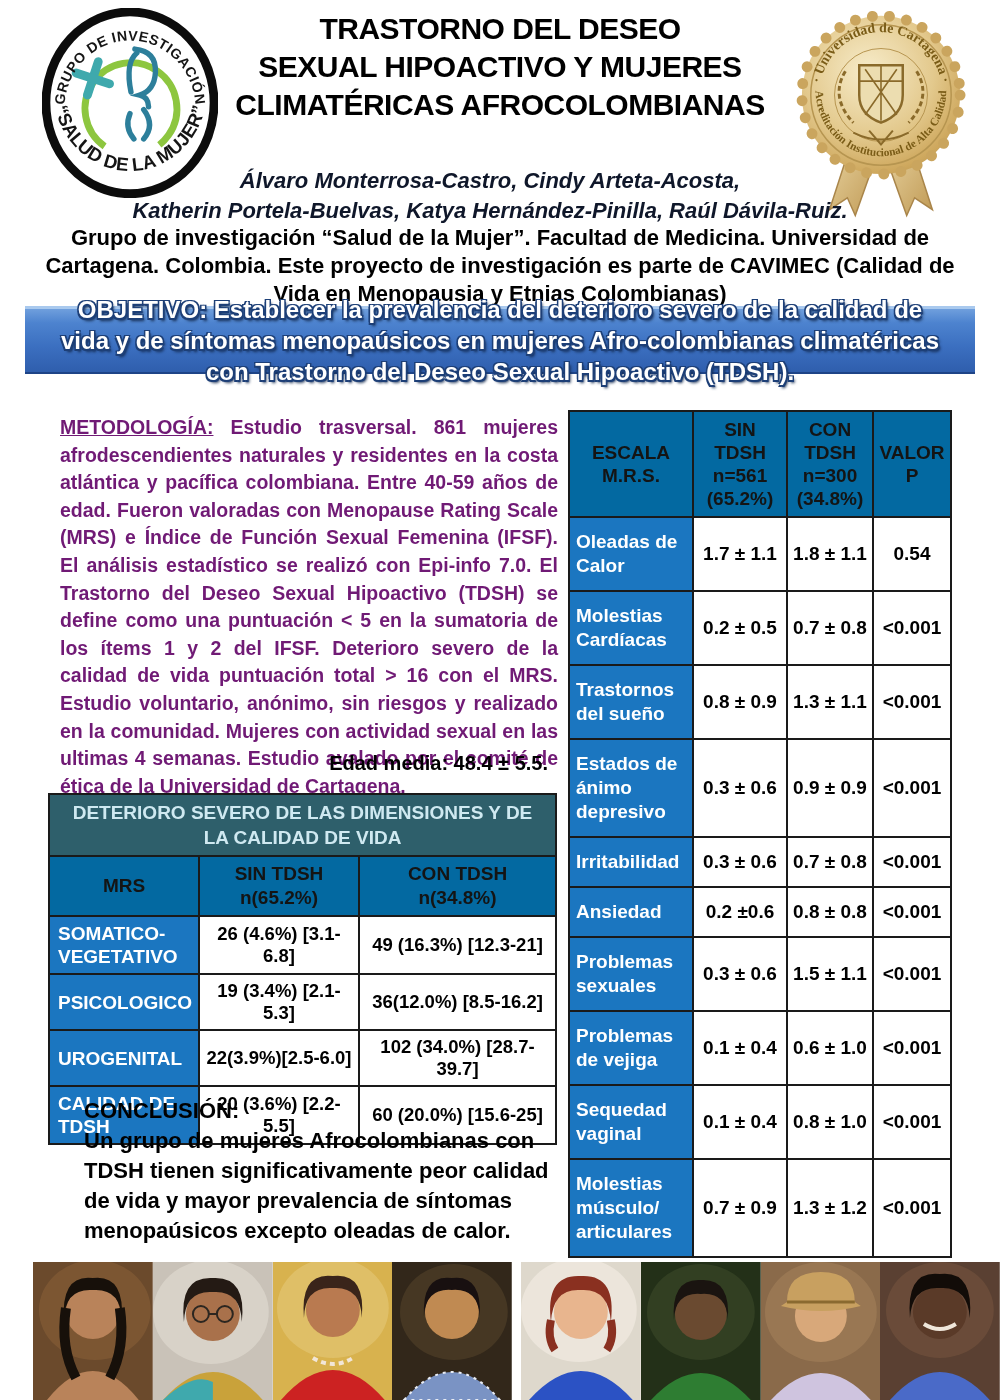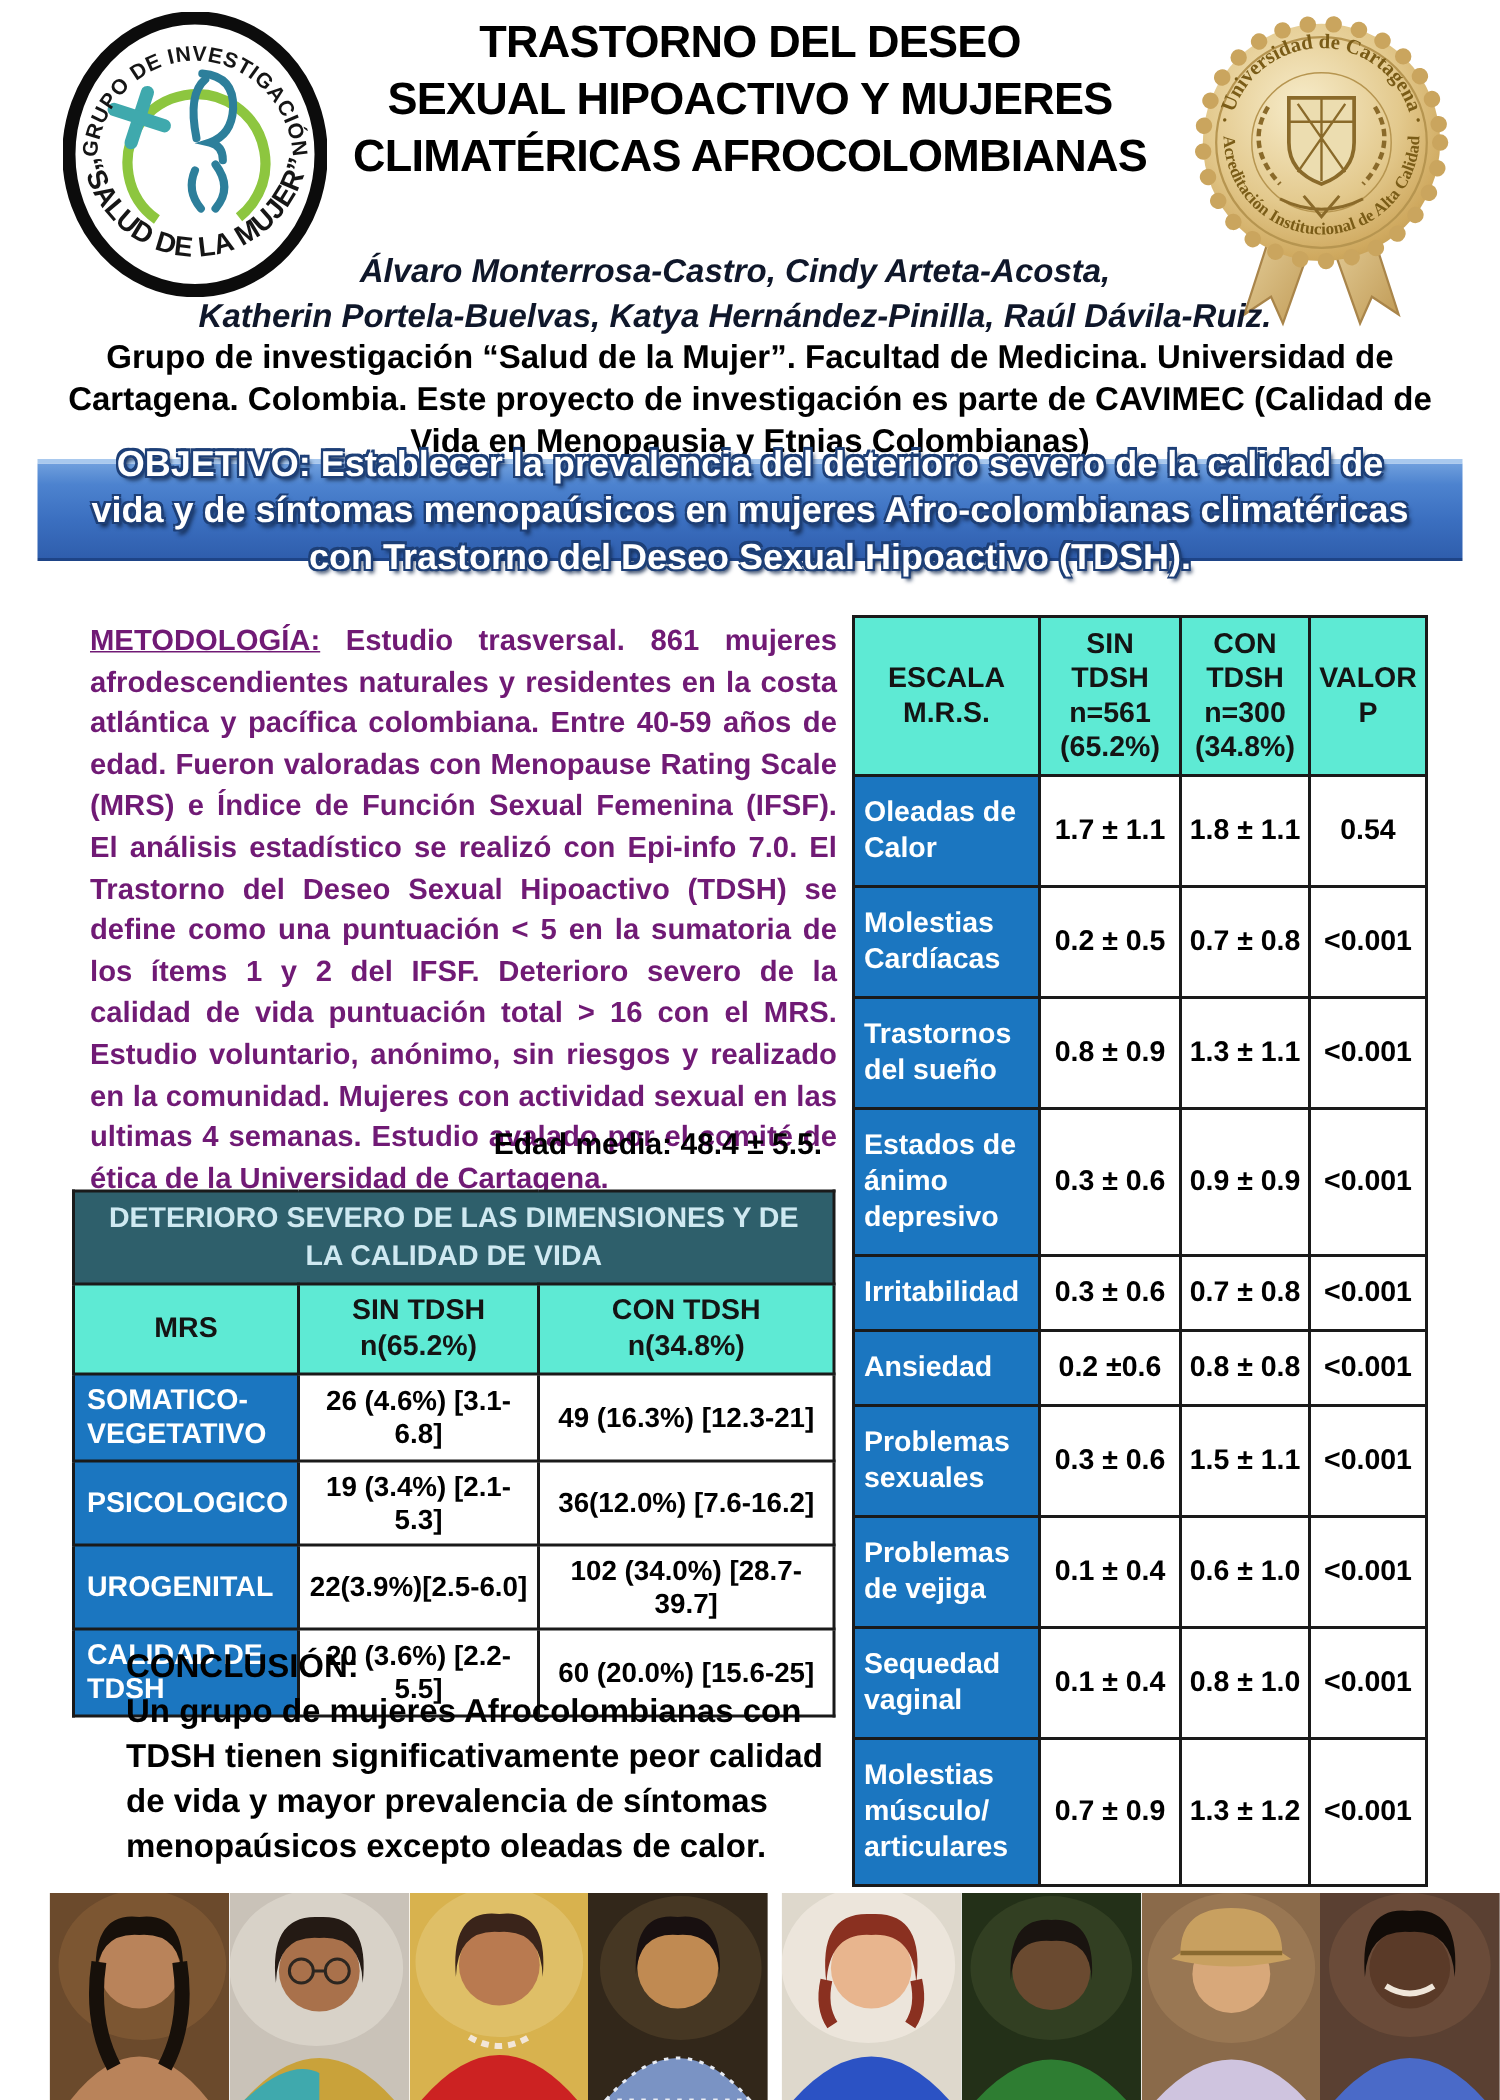--- a/index.html
+++ b/index.html
@@ -40,7 +40,7 @@
   .left-table table { width:507px; table-layout:fixed; }
   .lt-title { background:#2e5f6b; color:#cfe9f1; text-align:center; font-size:19px;
               line-height:25px; padding:5px 8px; }
-  .yellow-h { background:#5eead4; color:#141414; text-align:center; font-size:19px;
+  .yellow-h { background:#0369a1; color:#141414; text-align:center; font-size:19px;
               line-height:24px; padding:5px 4px; white-space:pre-line; }
   .blue-cell { background:#1b76c0; color:#fff; text-align:left; font-size:19px;
                line-height:23px; padding:5px 8px; }

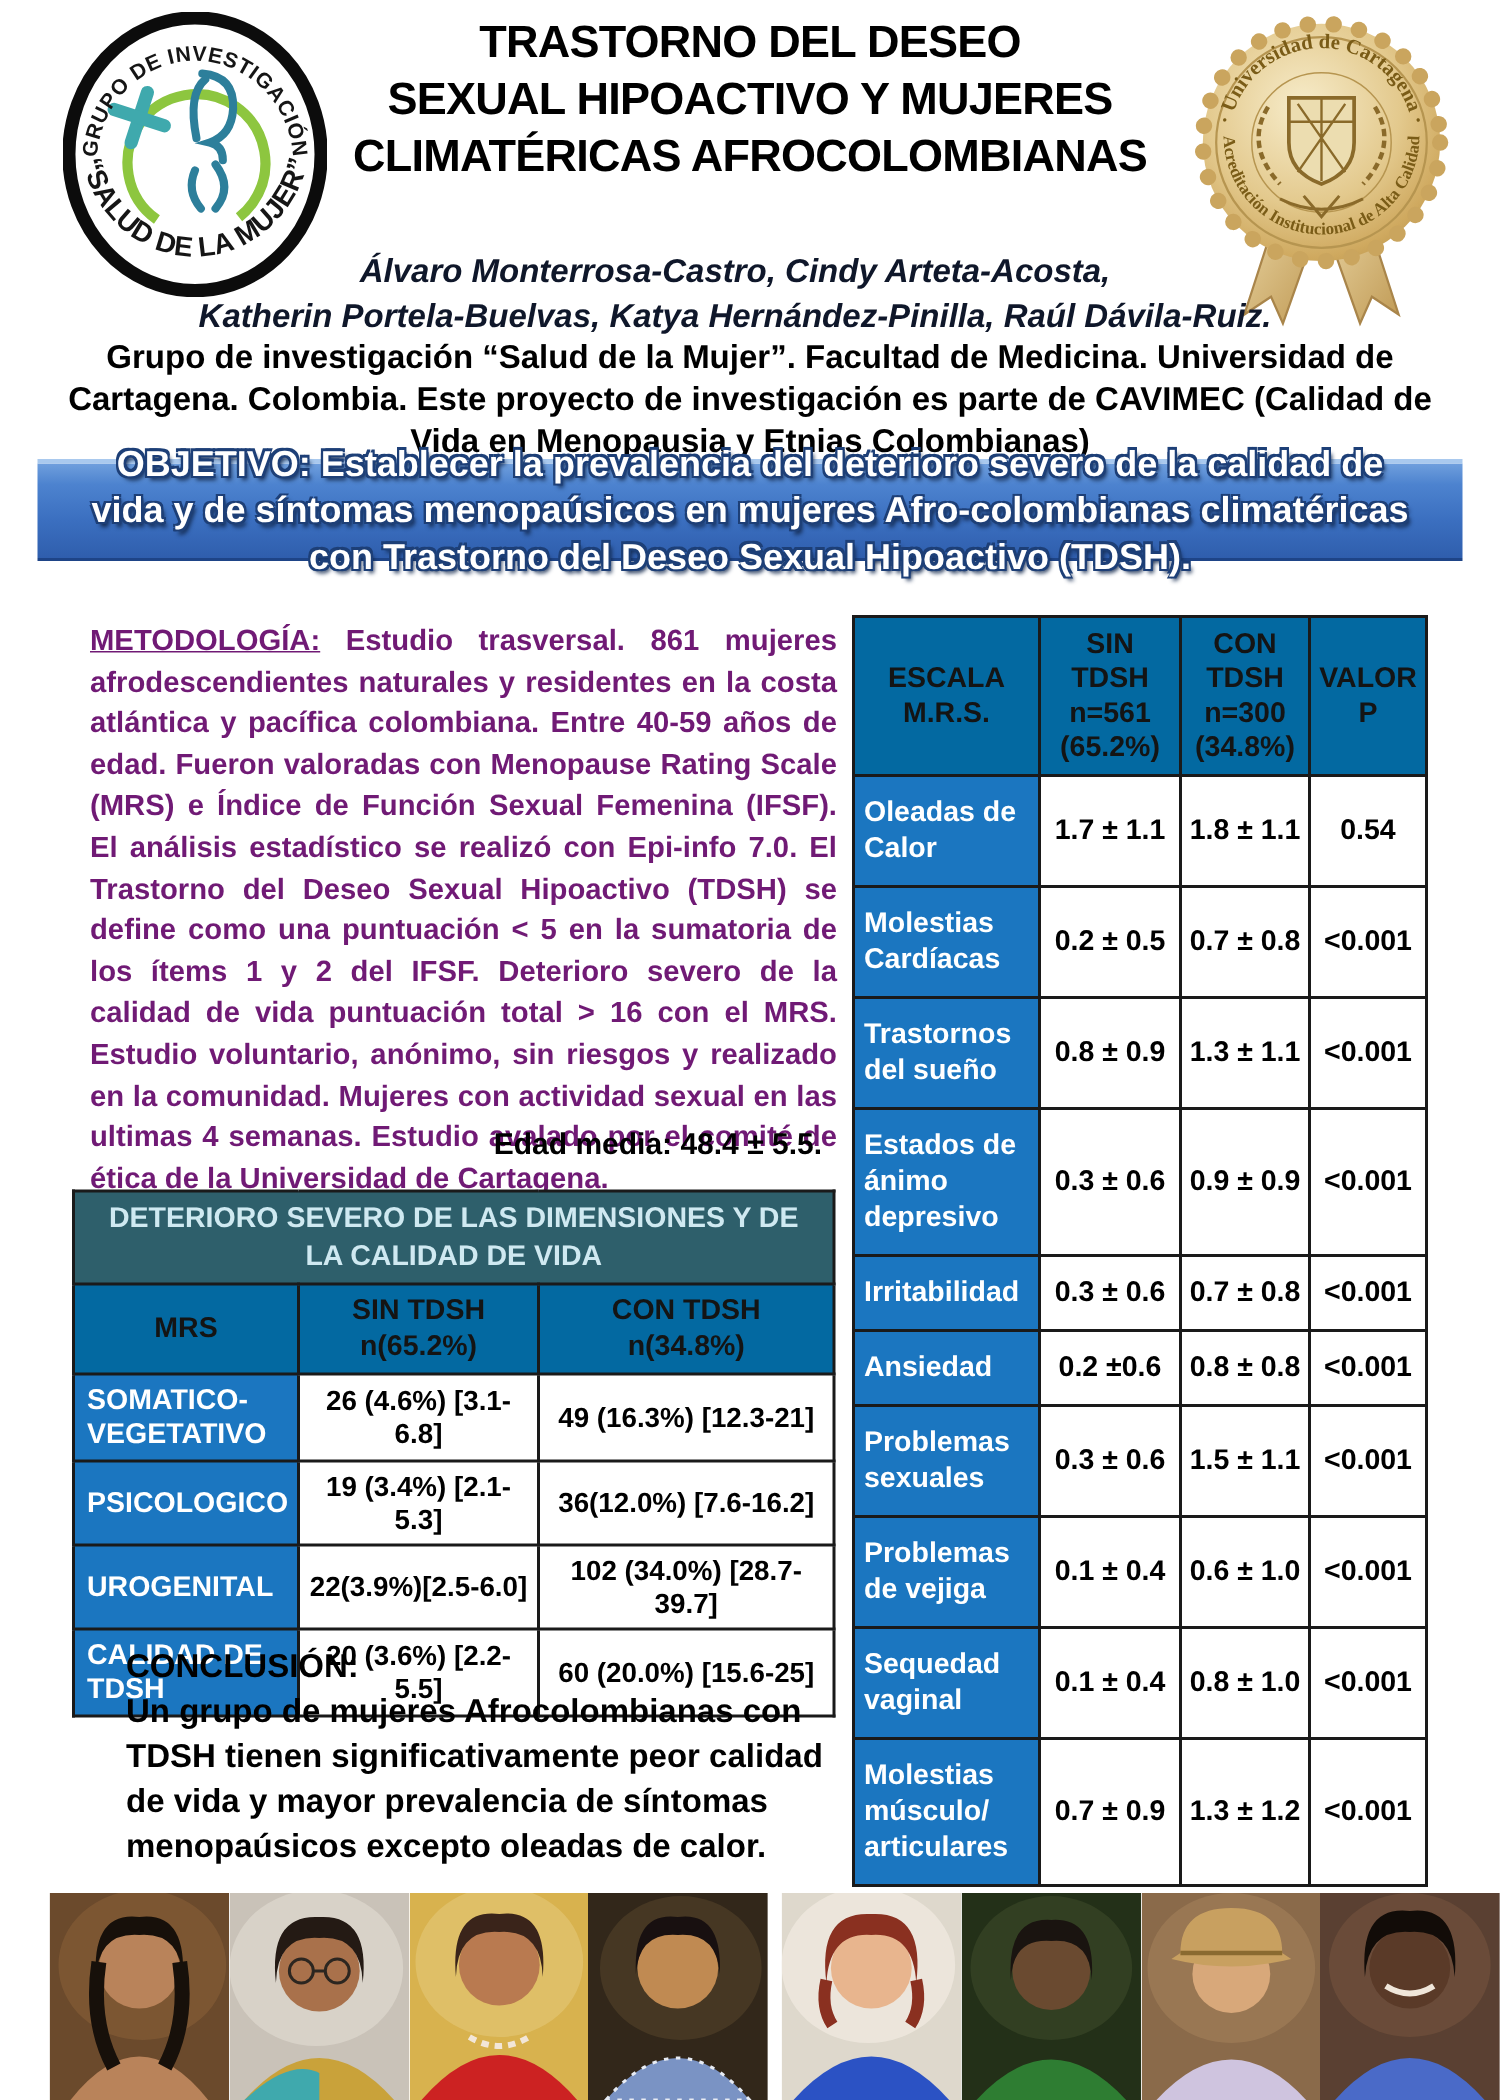--- a/index.html
+++ b/index.html
@@ -183,7 +183,7 @@
       <tr>
         <td class="blue-cell">PSICOLOGICO</td>
         <td class="data-cell">19 (3.4%) [2.1-5.3]</td>
-        <td class="data-cell">36(12.0%) [7.6-16.2]</td>
+        <td class="data-cell">36(12.0%) [8.5-16.2]</td>
       </tr>
       <tr>
         <td class="blue-cell">UROGENITAL</td>

